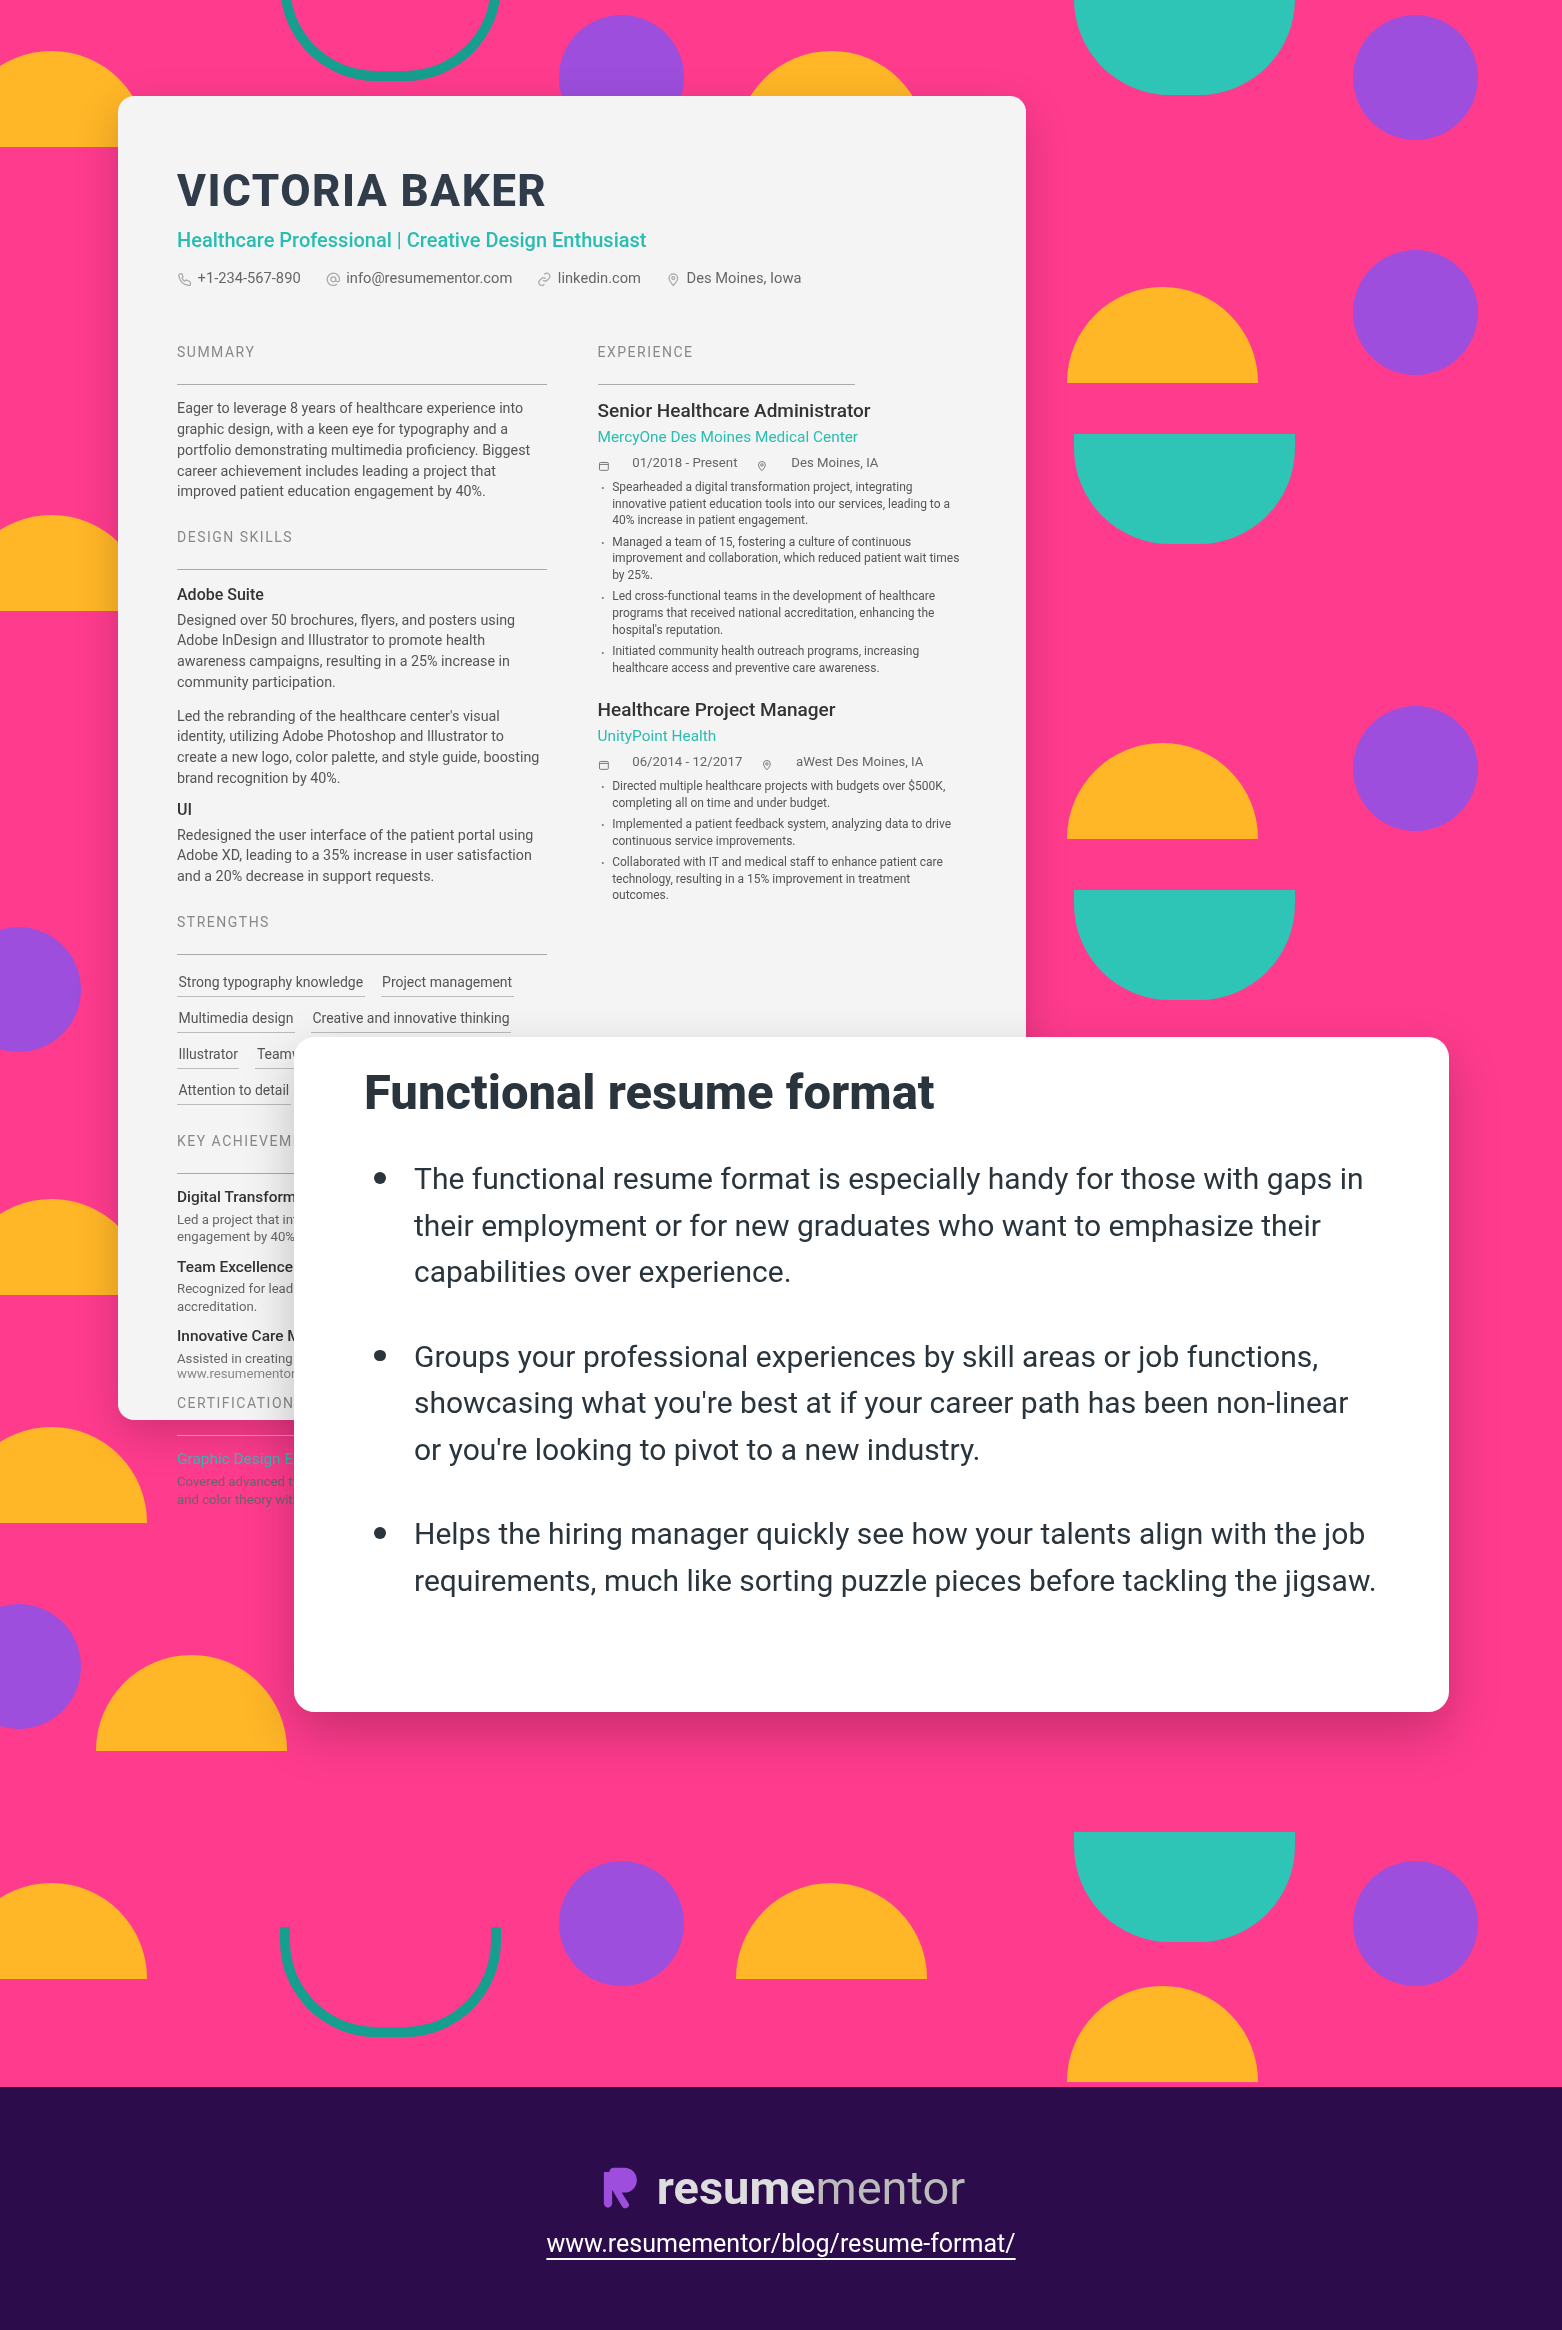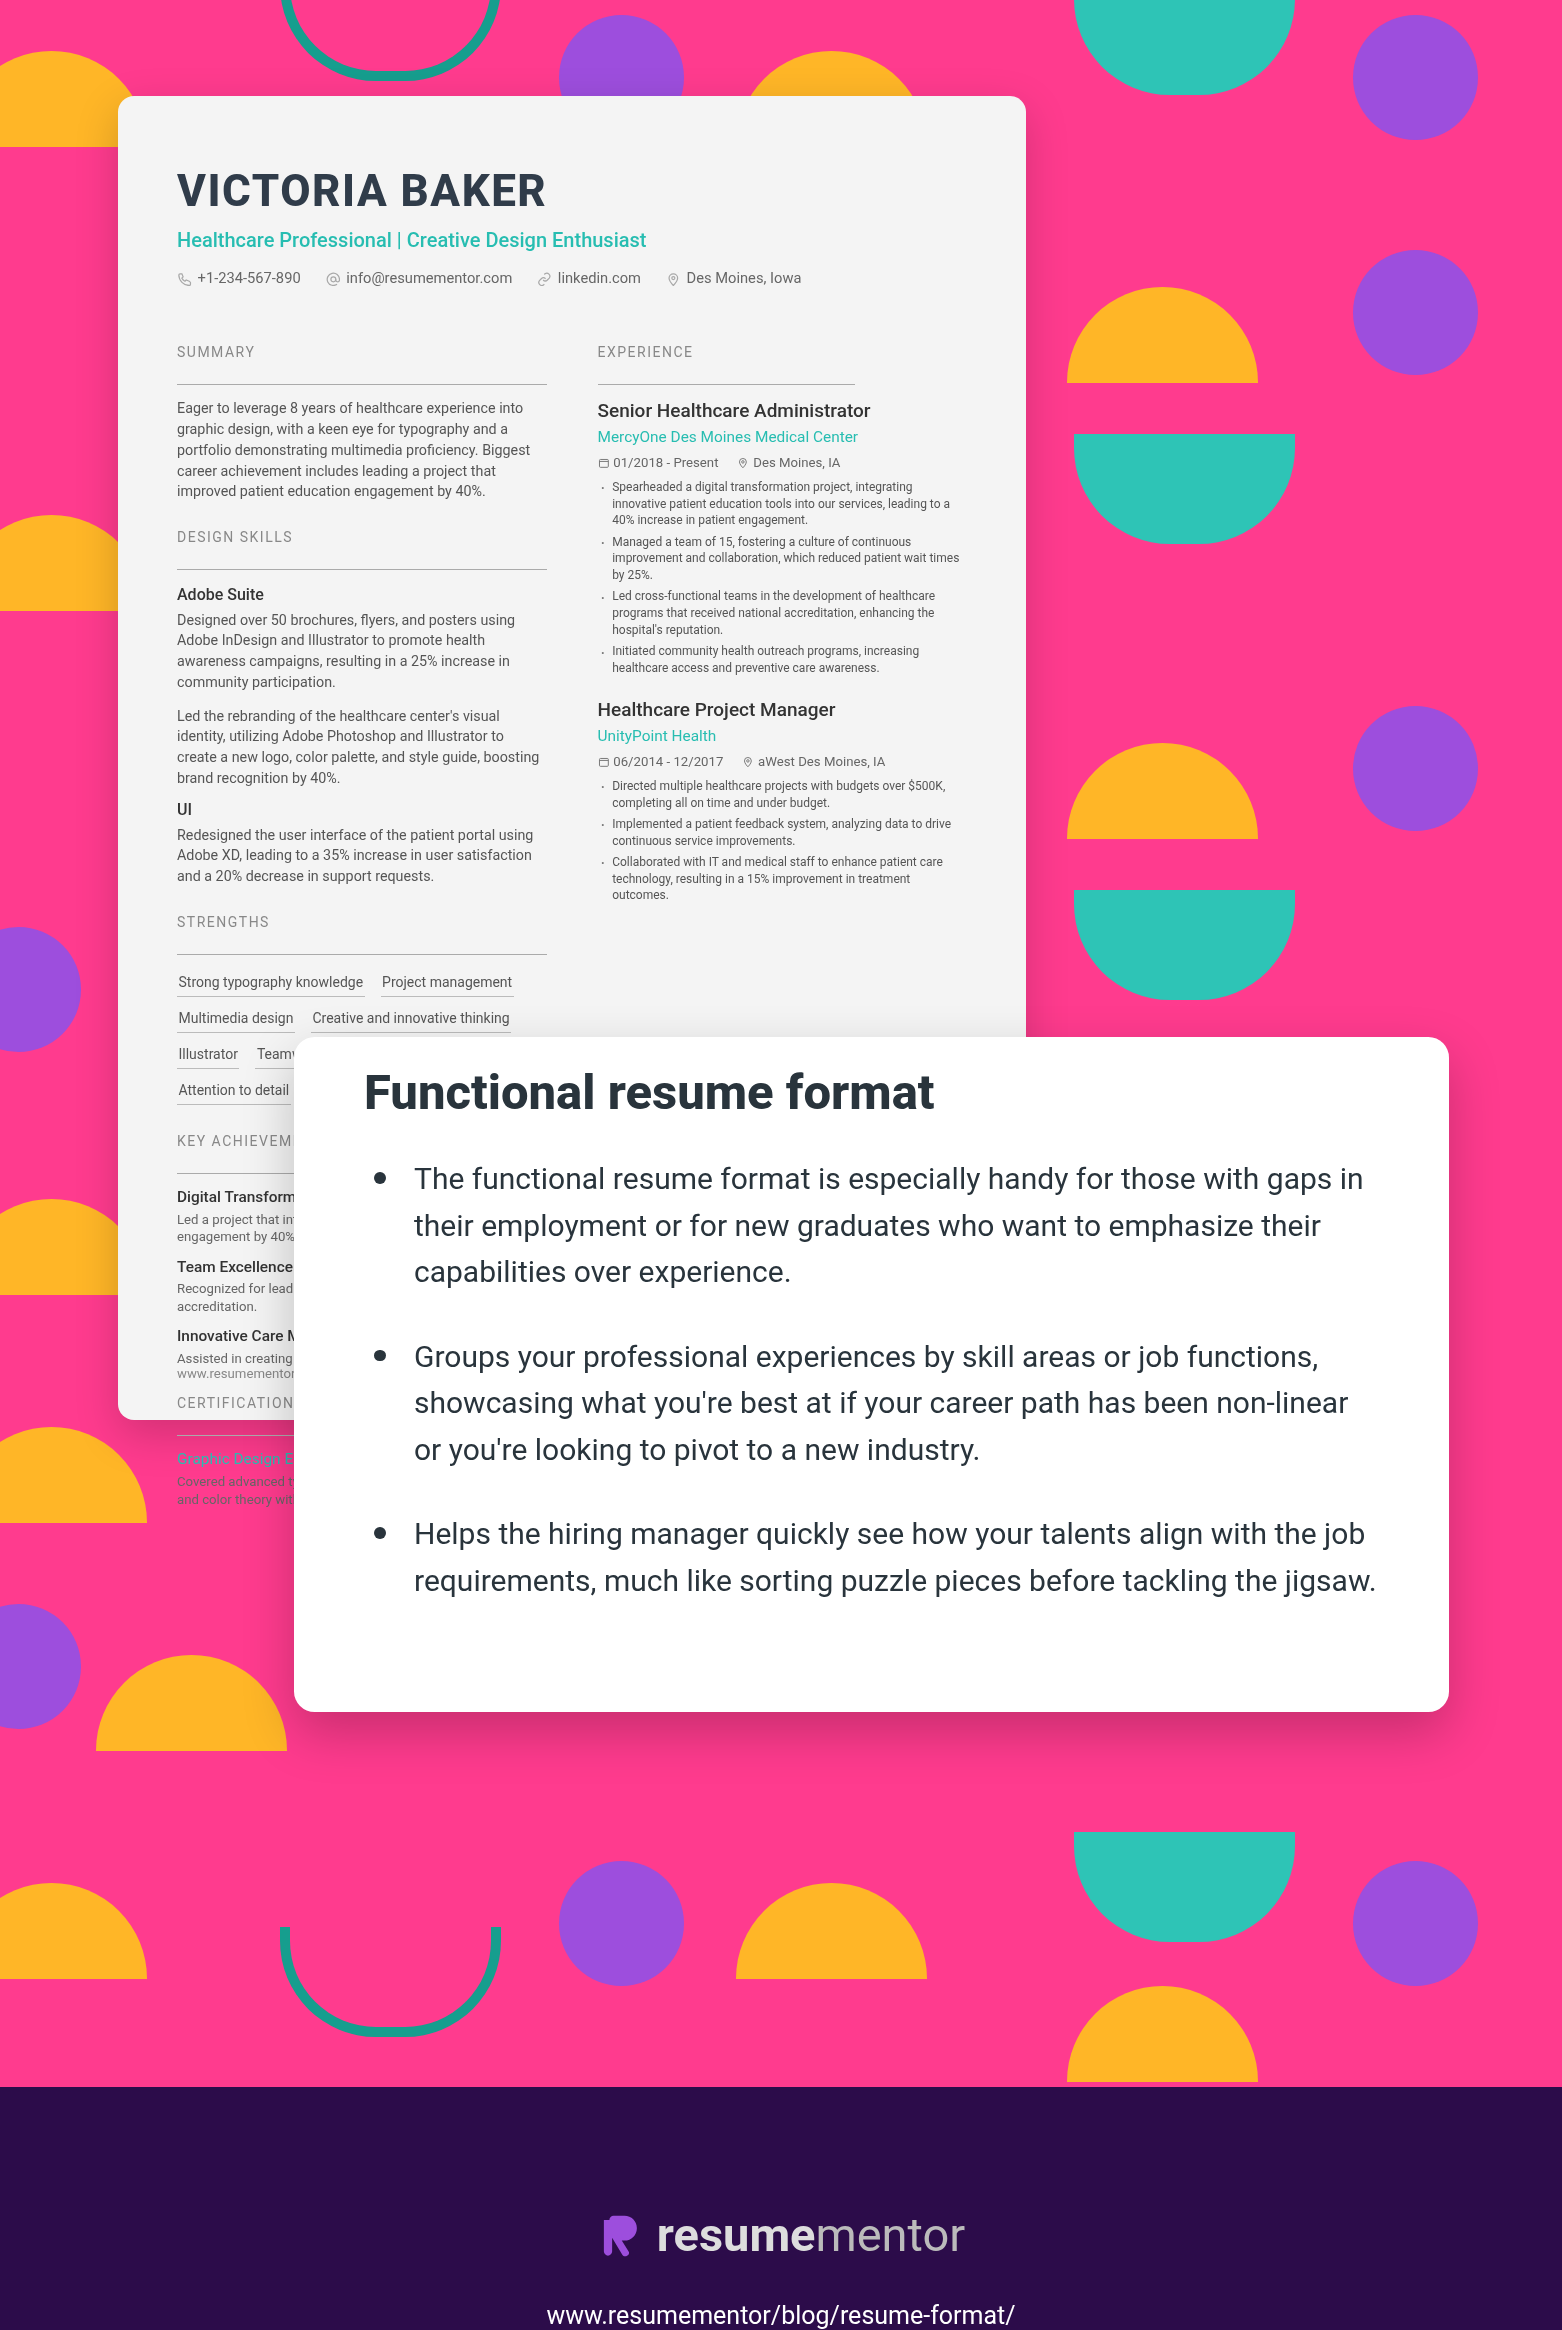--- a/index.html
+++ b/index.html
@@ -30,7 +30,7 @@
 .job-title{font-size:19px;color:#333;font-weight:500;margin-bottom:2.9px}
 .company{color:#27bdb1;font-size:15.4px;margin-bottom:5.9px}
 .meta-row{display:flex;gap:19px;font-size:13.2px;color:#666;margin-bottom:7.4px;align-items:center}
-.meta-item{display:flex;gap:4px;align-items:center}
+.meta-item{display:flex;gap:23px;align-items:flex-end}
 .bullets{list-style:none;padding-left:0}
 .bullets li{font-size:12px;color:#555;line-height:1.4;padding-left:14.7px;position:relative;margin-bottom:4.4px}
 .bullets li::before{content:"·";position:absolute;left:2.9px;top:-1.5px;font-size:17.7px;color:#777}

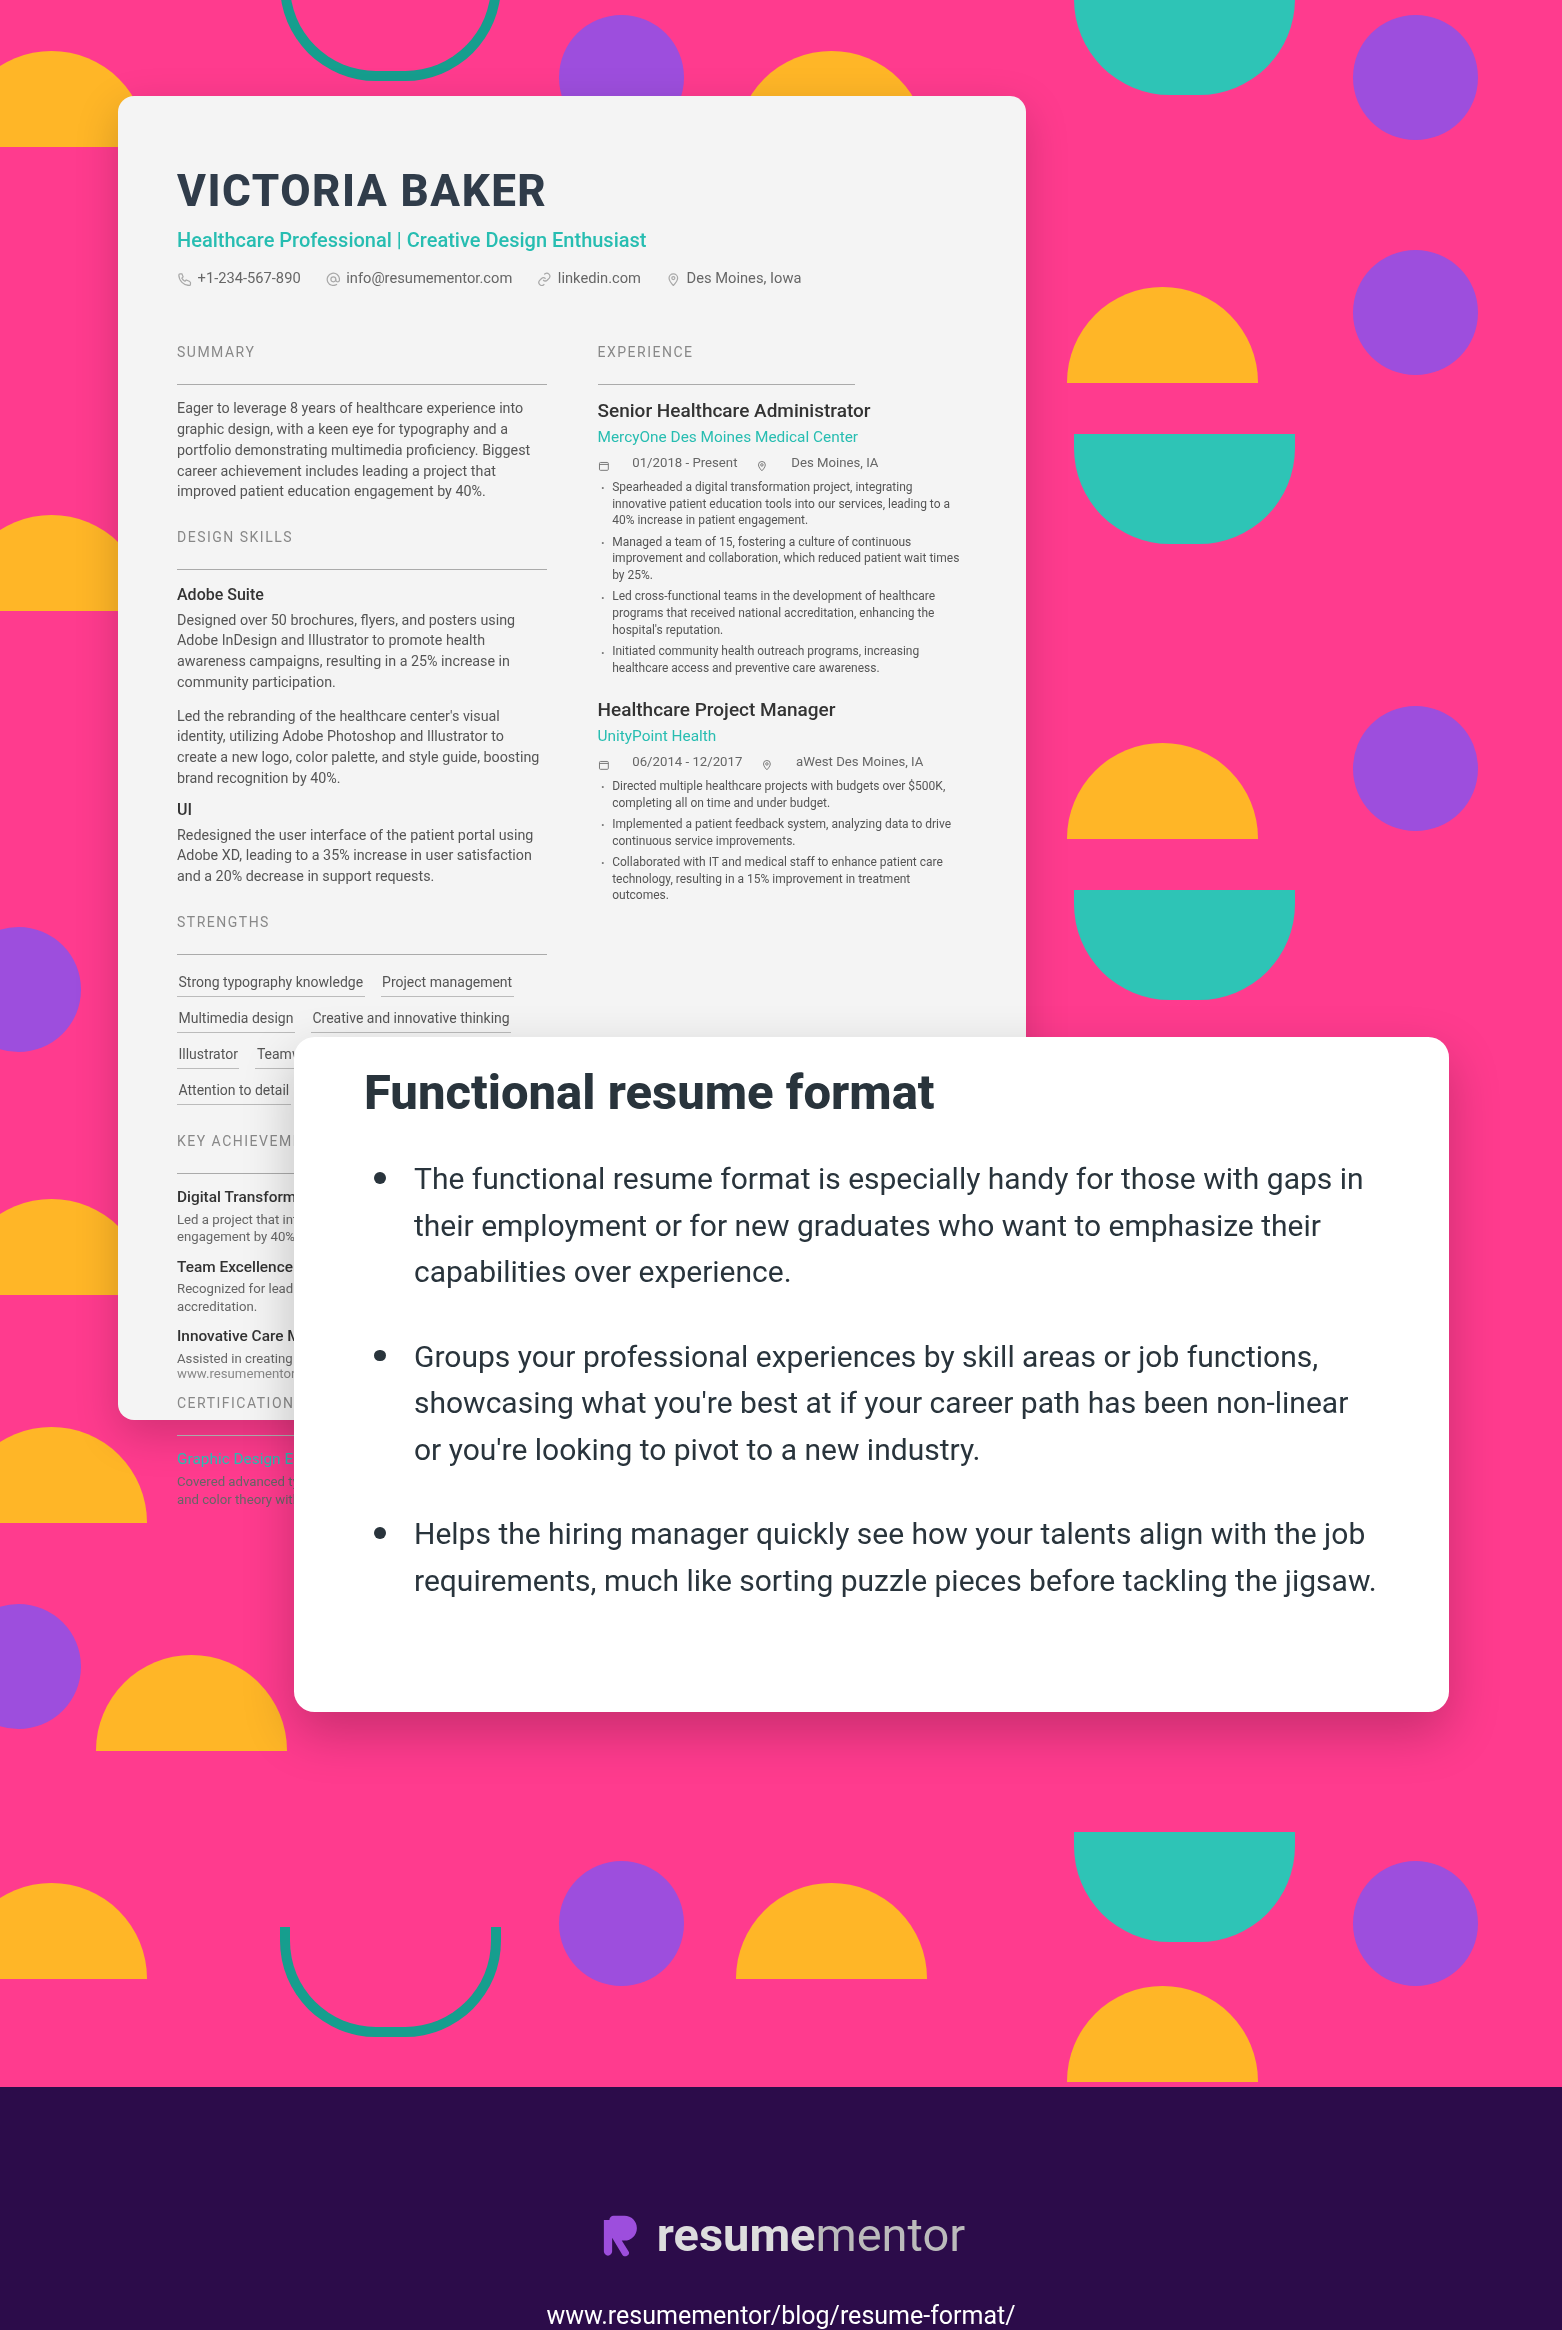--- a/index.html
+++ b/index.html
@@ -47,7 +47,7 @@
 .info-list li{font-size:30px;line-height:1.55;color:#29343c;padding-left:50px;position:relative;margin-bottom:38px}
 .info-list li::before{content:"";position:absolute;left:10.3px;top:16px;width:11.8px;height:11.8px;background:#29343c;border-radius:50%}
 
-.brandbar{position:absolute;left:0;right:0;bottom:0;height:243px;background:#2c0c4a;display:flex;flex-direction:column;align-items:center;justify-content:flex-end;gap:39px}
+.brandbar{position:absolute;left:0;right:0;bottom:0;height:243px;background:#2c0c4a;display:flex;flex-direction:column;align-items:center;justify-content:center;gap:14px}
 .brand{display:flex;align-items:center;gap:16px}
 .brand-logo{width:44px;height:44px}
 .brand-name{font-size:47px;font-weight:400;color:#bbb}

